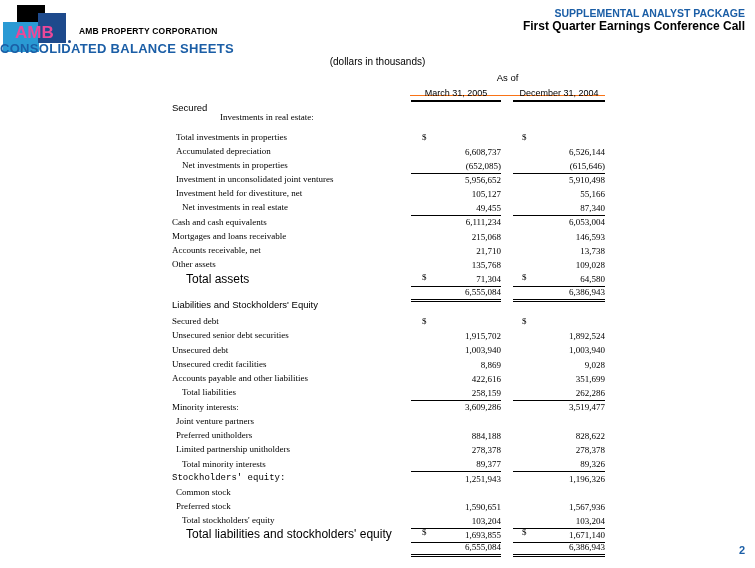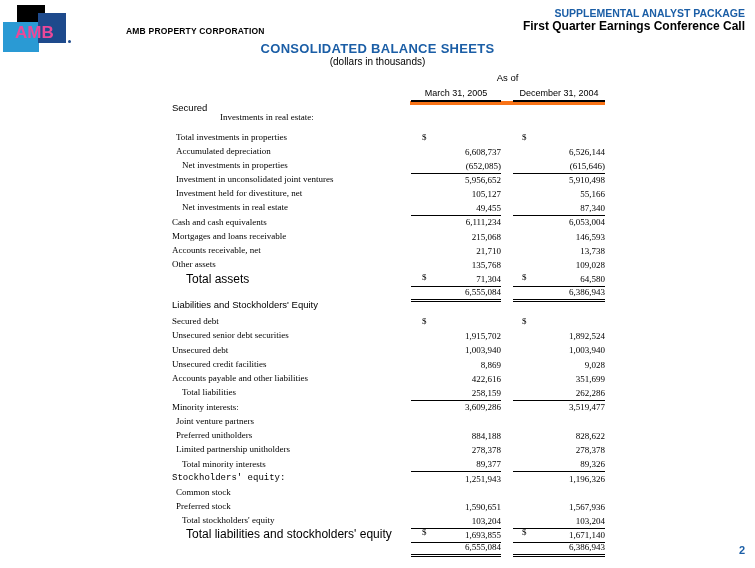--- a/index.html
+++ b/index.html
@@ -10,7 +10,7 @@
   .logo .navy { position:absolute; left:38px; top:13px; width:28px; height:30px; background:#1e4a8c; }
   .logo .txt { position:absolute; left:15px; top:23px; font-weight:bold; font-size:17px; color:#ec4899; letter-spacing:0px; font-family:"Liberation Sans", sans-serif; }
   .logo .dot { position:absolute; left:68px; top:40px; width:3px; height:3px; border-radius:50%; background:#1e4a8c; }
-  .corp { position:absolute; left:79px; top:26px; font-size:8.5px; font-weight:bold; letter-spacing:0.2px; color:#000;margin-left:47px; }
+  .corp { position:absolute; left:79px; top:26px; font-size:8.5px; font-weight:bold; letter-spacing:0.2px; color:#000; }
   .hdr-right { position:absolute; right:10px; top:7px; text-align:right; }
   .hdr-right .l1 { font-size:10.5px; font-weight:bold; color:#1b5ea6; line-height:13px; }
   .hdr-right .l2 { font-size:12px; font-weight:bold; color:#000; line-height:13px; }

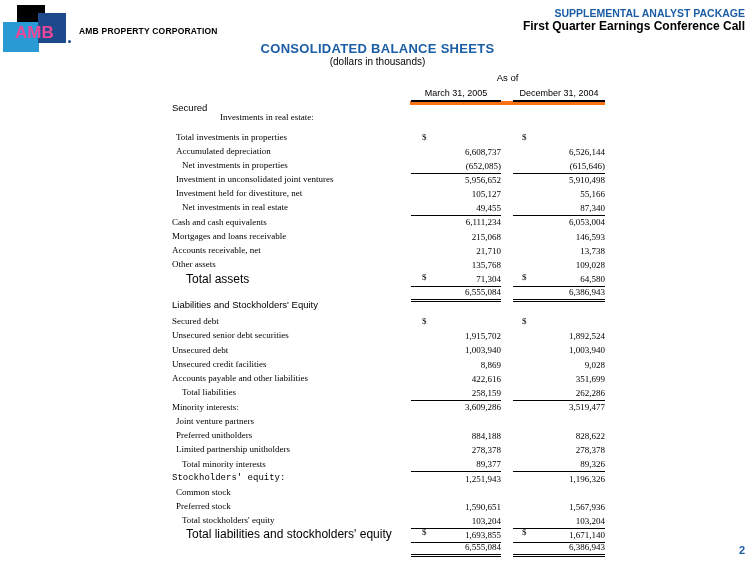--- a/index.html
+++ b/index.html
@@ -14,7 +14,7 @@
   .hdr-right { position:absolute; right:10px; top:7px; text-align:right; }
   .hdr-right .l1 { font-size:10.5px; font-weight:bold; color:#1b5ea6; line-height:13px; }
   .hdr-right .l2 { font-size:12px; font-weight:bold; color:#000; line-height:13px; }
-  .title { position:absolute; left:0; width:755px; top:41px; text-align:center; font-size:13px; font-weight:bold; color:#1b5ea6; letter-spacing:0.3px; }
+  .title { position:absolute; left:0; width:755px; top:41px; font-size:13px; font-weight:bold; color:#1b5ea6; letter-spacing:0.3px; }
   .subtitle { position:absolute; left:0; width:755px; top:56px; text-align:center; font-size:10px; color:#000; }
   .asof { position:absolute; left:410px; width:195px; top:72px; text-align:center; font-size:9.5px; border-bottom:4px solid #f97316; padding-bottom:18px; }
   .colhdr { position:absolute; top:88px; font-size:9px; text-align:center; border-bottom:2px solid #000; padding-bottom:2px; }

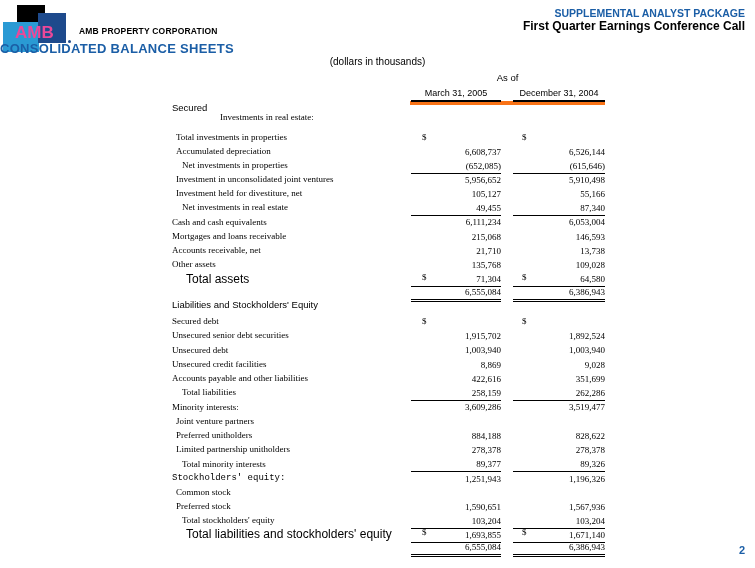--- a/index.html
+++ b/index.html
@@ -16,7 +16,7 @@
   .hdr-right .l2 { font-size:12px; font-weight:bold; color:#000; line-height:13px; }
   .title { position:absolute; left:0; width:755px; top:41px; font-size:13px; font-weight:bold; color:#1b5ea6; letter-spacing:0.3px; }
   .subtitle { position:absolute; left:0; width:755px; top:56px; text-align:center; font-size:10px; color:#000; }
-  .asof { position:absolute; left:410px; width:195px; top:72px; text-align:center; font-size:9.5px; border-bottom:4px solid #f97316; padding-bottom:18px; }
+  .asof { position:absolute; left:410px; width:195px; top:72px; text-align:center; font-size:9.5px; border-bottom:1px solid #f97316; padding-bottom:12px; }
   .colhdr { position:absolute; top:88px; font-size:9px; text-align:center; border-bottom:2px solid #000; padding-bottom:2px; }
   .c1 { left:411px; width:90px; }
   .c2 { left:513px; width:92px; }

